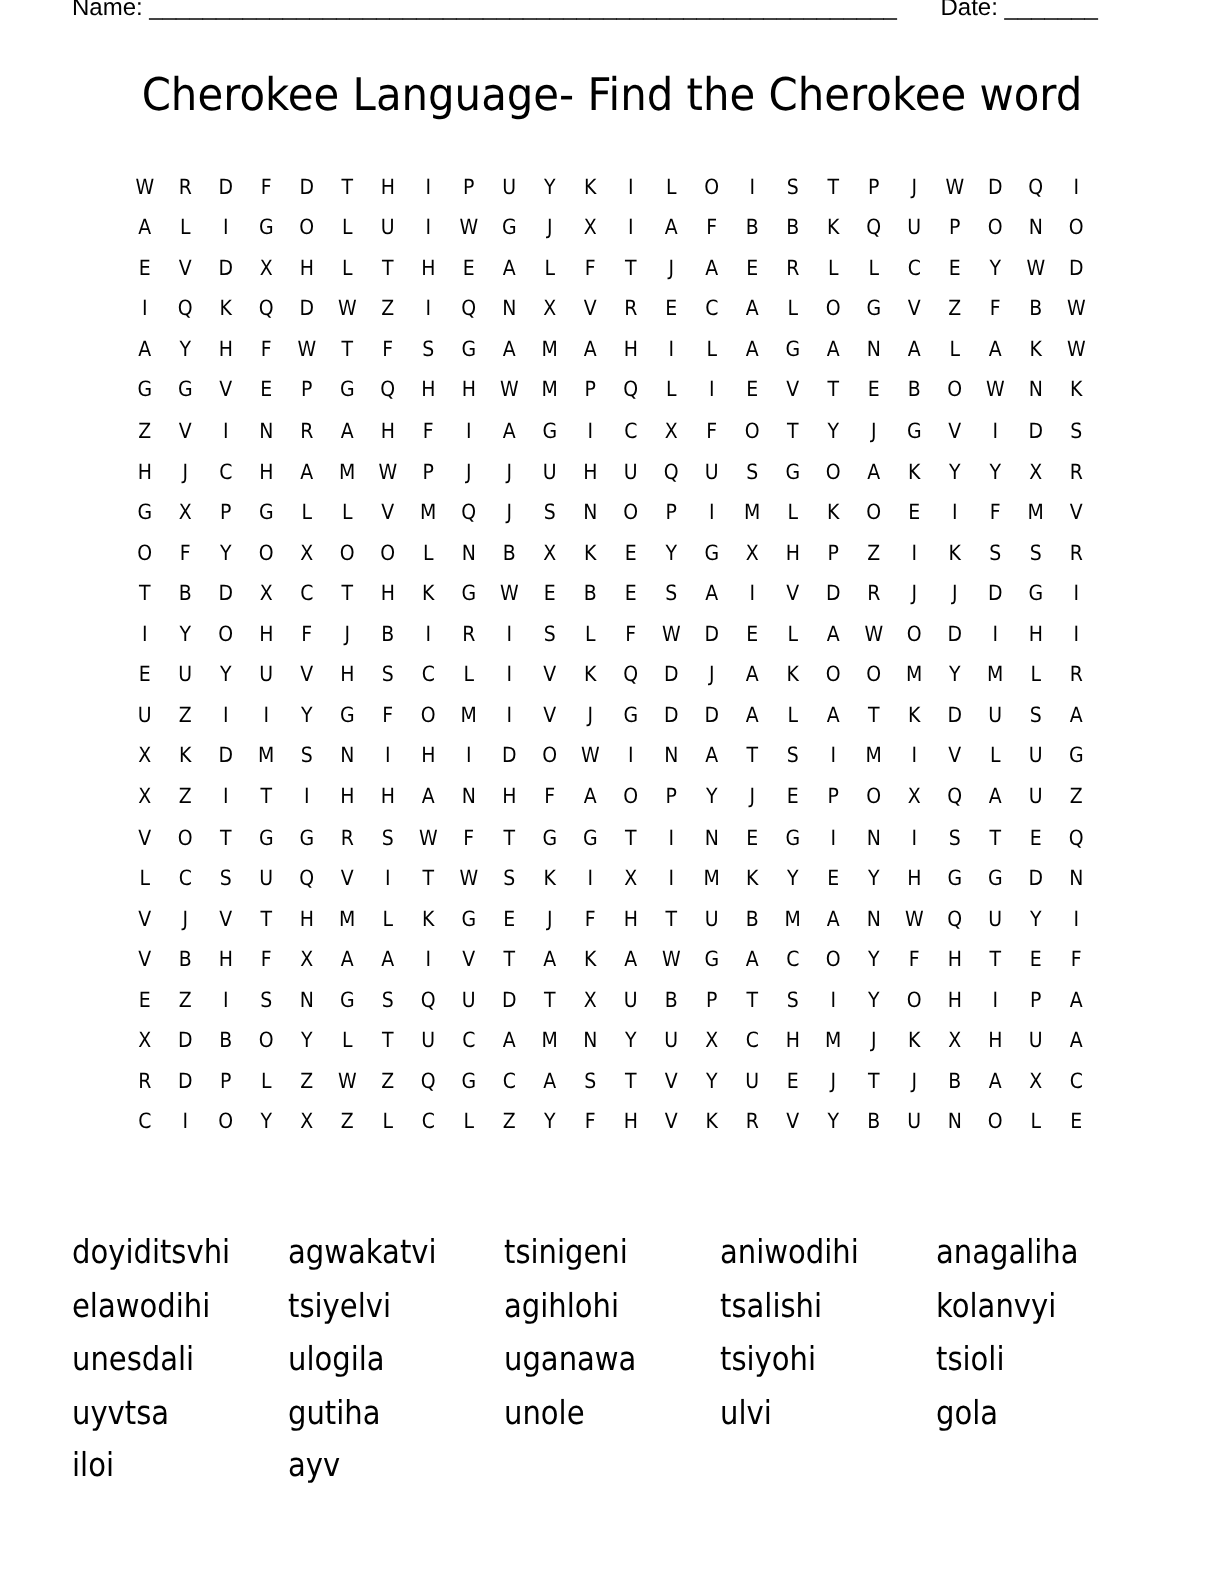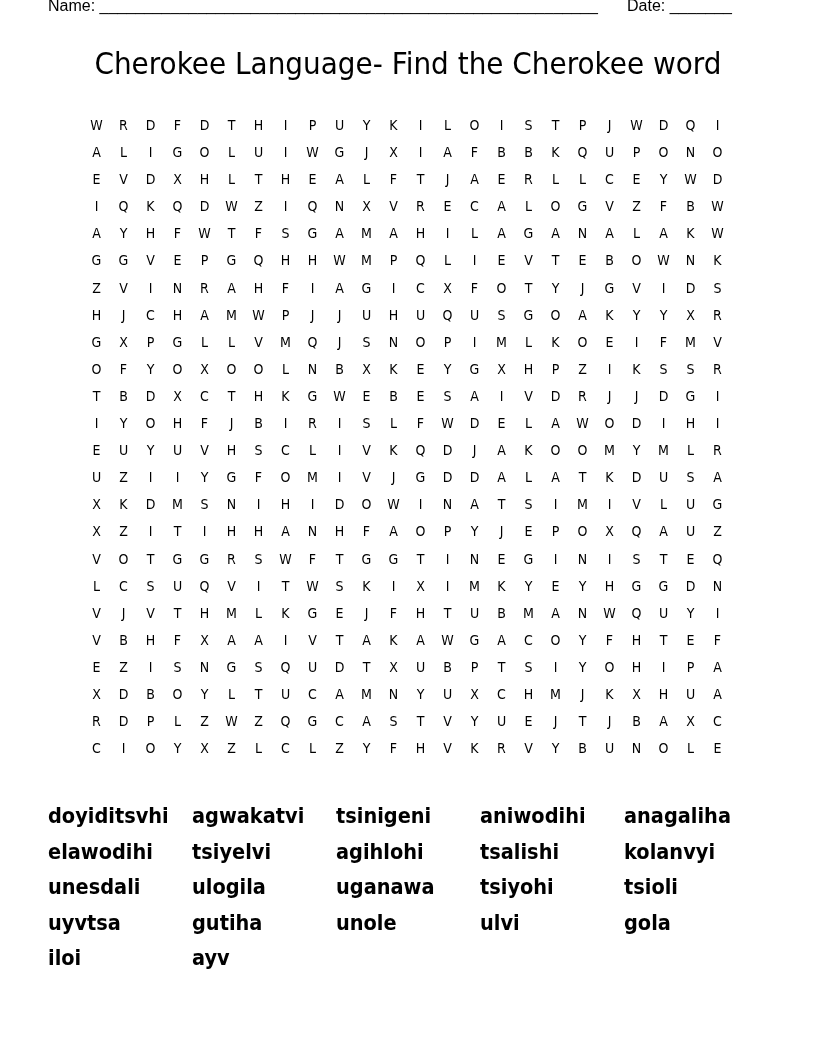--- a/index.html
+++ b/index.html
@@ -24,8 +24,8 @@
     line-height: 24px; transform: scaleX(0.9);
   }
   .words {
-    position: absolute; left: 48px; top: 800px;
-    display: grid; grid-template-columns: repeat(5, 144px); grid-auto-rows: 35.5px; font-weight: bold;
+    position: absolute; left: 48px; top: 820px;
+    display: grid; grid-template-columns: repeat(5, 144px); grid-auto-rows: 35.5px;
   }
   .word {
     font-family: "DejaVu Sans", sans-serif; font-size: 22px; line-height: 32px;

